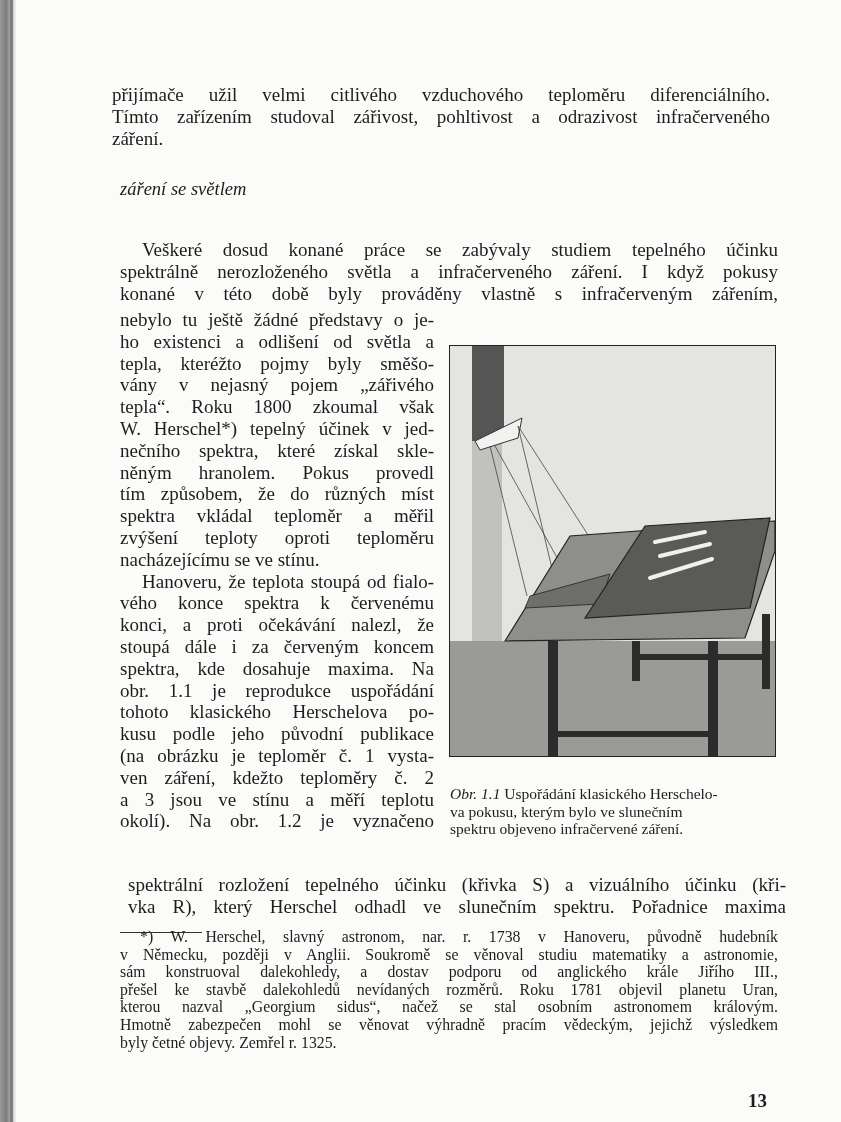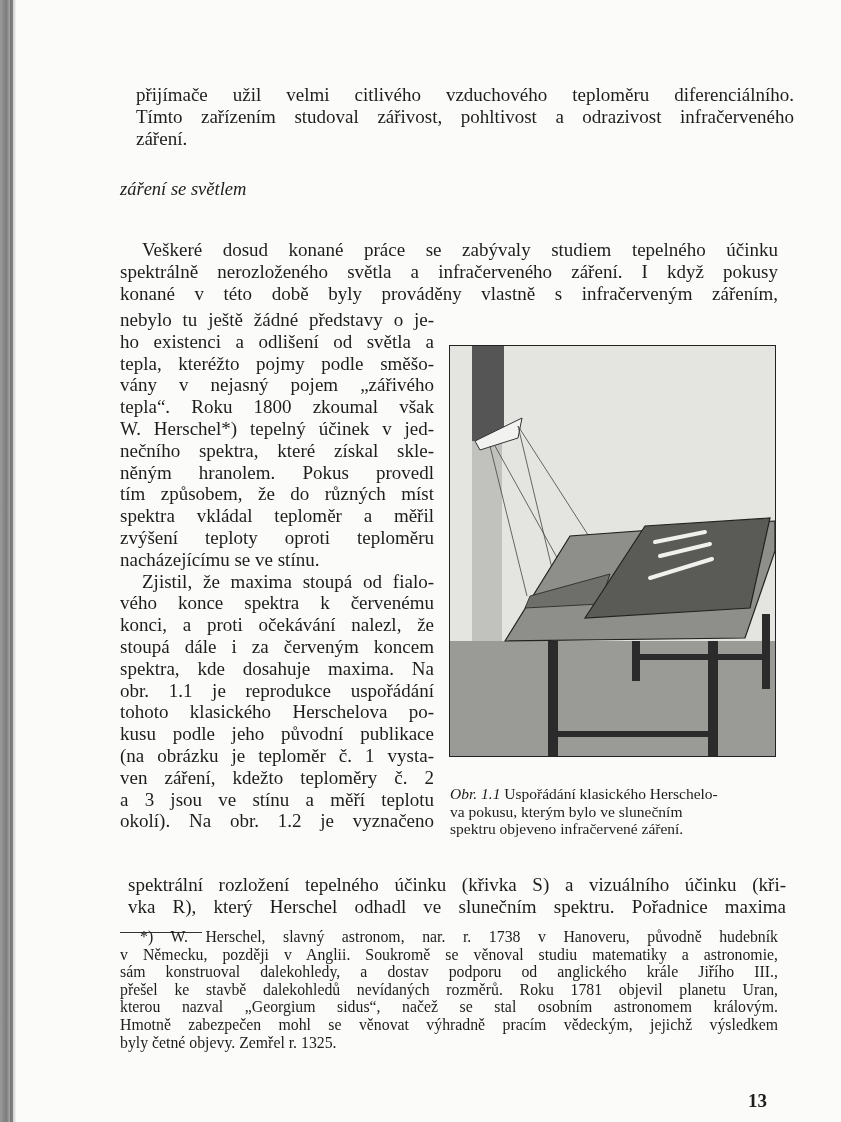--- a/index.html
+++ b/index.html
@@ -23,7 +23,7 @@
   }
   .line { display: block; text-align-last: justify; white-space: nowrap; }
   .line.last { text-align-last: left; text-align: right; }
-  .p1 { left: 136px; top: 84px; width: 658px; }
+  .p1 { left: 112px; top: 84px; width: 658px; }
   .heading {
     position: absolute; left: 120px; top: 178px; width: 658px;
     font-family: "Liberation Serif", serif; font-style: italic;

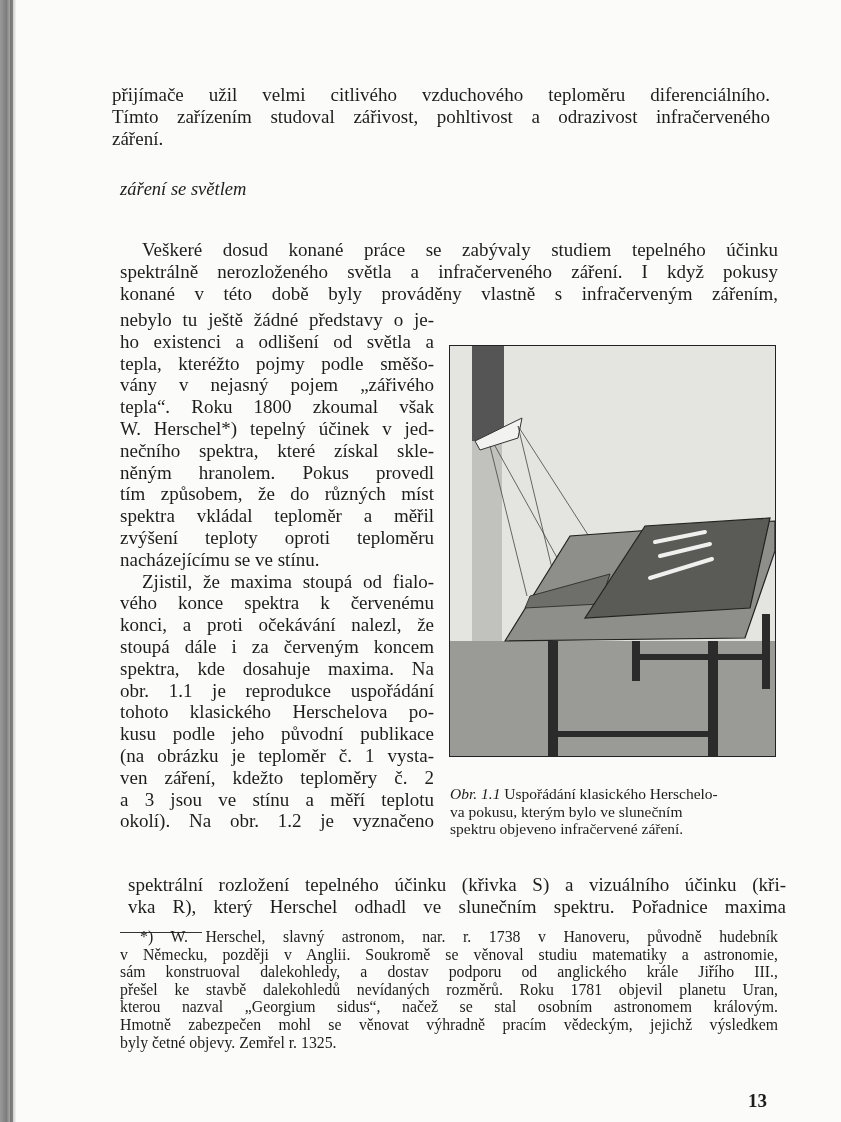--- a/index.html
+++ b/index.html
@@ -77,7 +77,7 @@
 <div class="txt col">
   <span class="line">nebylo tu ještě žádné představy o je-</span>
   <span class="line">ho existenci a odlišení od světla a</span>
-  <span class="line">tepla, kteréžto pojmy podle směšo-</span>
+  <span class="line">tepla, kteréžto pojmy byly směšo-</span>
   <span class="line">vány v nejasný pojem „zářivého</span>
   <span class="line">tepla“. Roku 1800 zkoumal však</span>
   <span class="line">W. Herschel*) tepelný účinek v jed-</span>

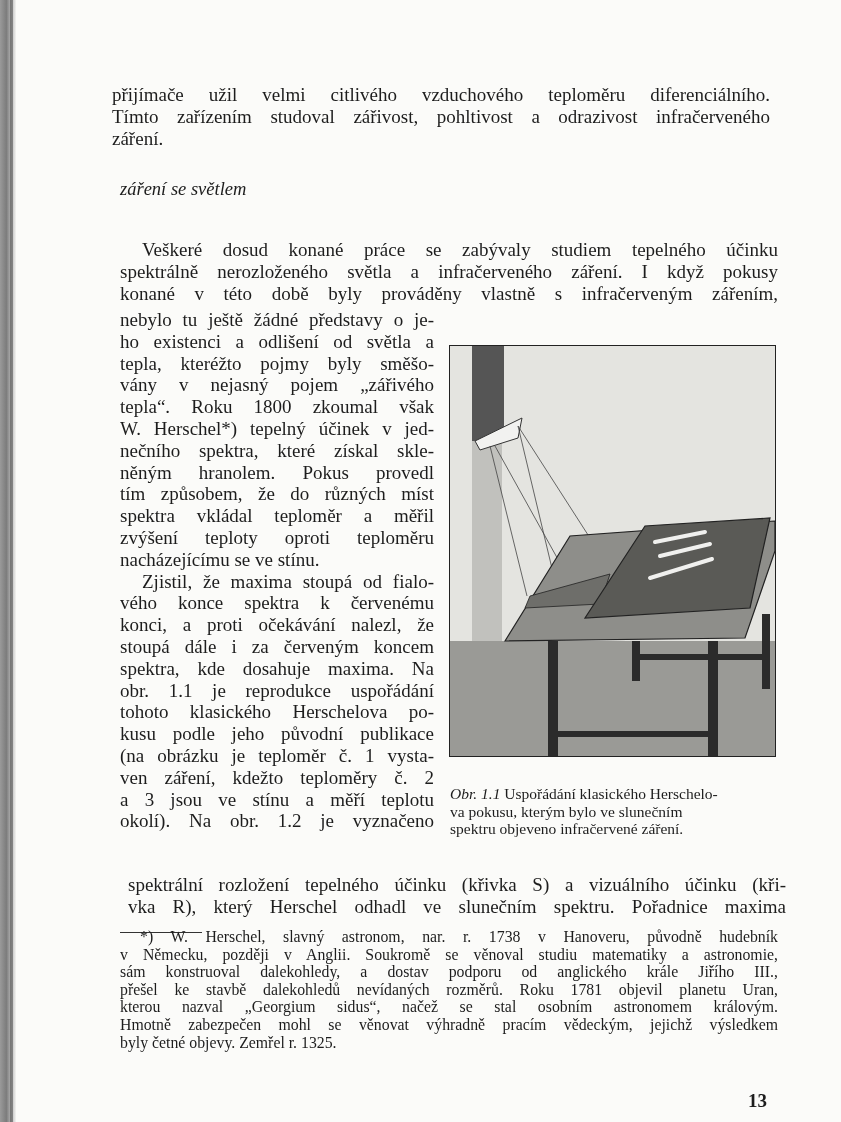--- a/index.html
+++ b/index.html
@@ -87,7 +87,7 @@
   <span class="line">spektra vkládal teploměr a měřil</span>
   <span class="line">zvýšení teploty oproti teploměru</span>
   <span class="line last">nacházejícímu se ve stínu.</span>
-  <span class="line" style="padding-left:22px;">Zjistil, že maxima stoupá od fialo-</span>
+  <span class="line" style="padding-left:22px;">Hanoveru, že teplota stoupá od fialo-</span>
   <span class="line">vého konce spektra k červenému</span>
   <span class="line">konci, a proti očekávání nalezl, že</span>
   <span class="line">stoupá dále i za červeným koncem</span>

